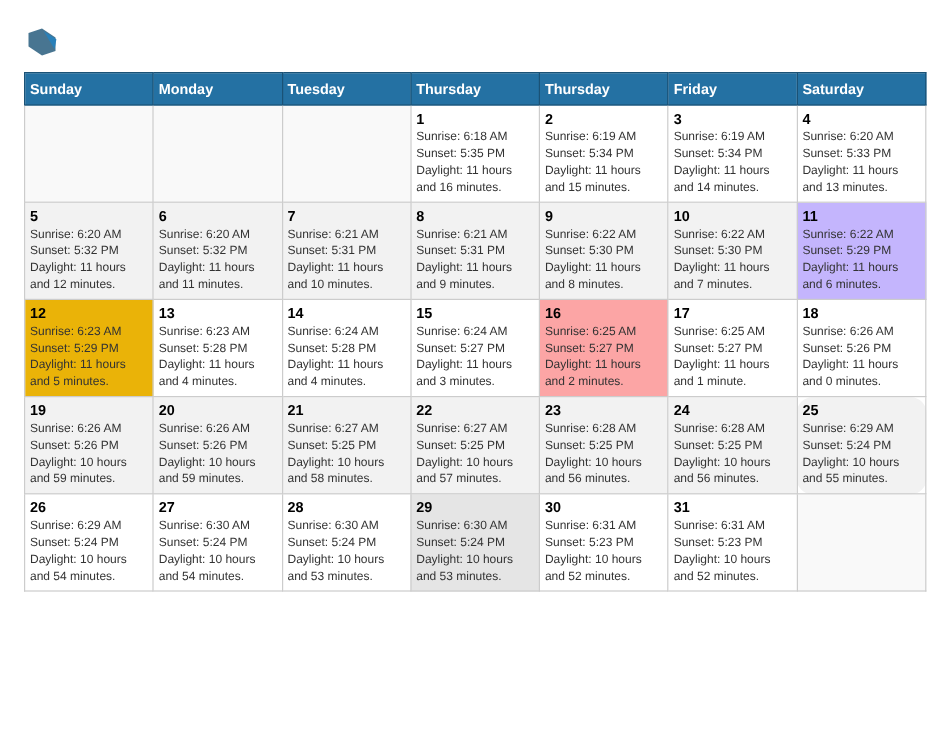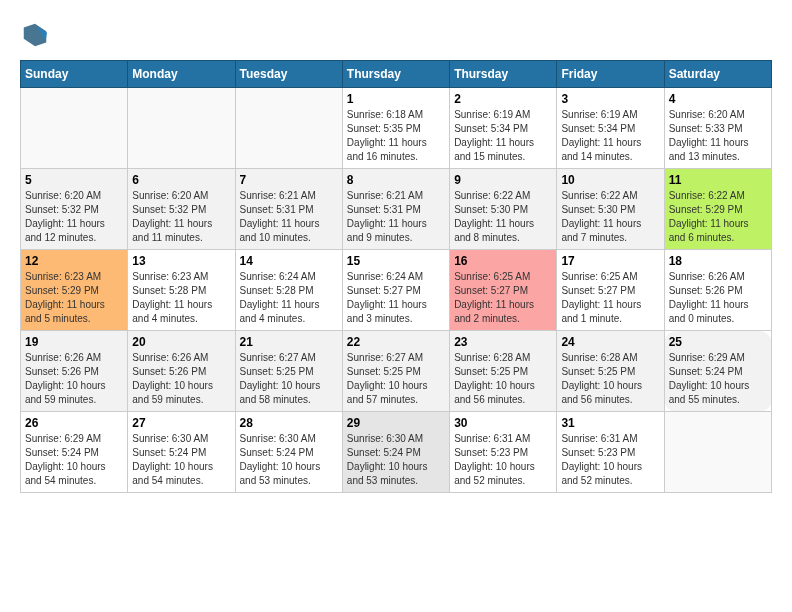--- a/index.html
+++ b/index.html
@@ -192,7 +192,7 @@
 Sunset: 5:30 PM
 Daylight: 11 hours and 7 minutes.</div>
         </td>
-        <td style="background: #bef264; margin-top: 32px;">
+        <td style="background: #c4b5fd; margin-top: 32px;">
           <div class="day-number">11</div>
           <div class="day-info" style="white-space: pre-line;">Sunrise: 6:22 AM
 Sunset: 5:29 PM

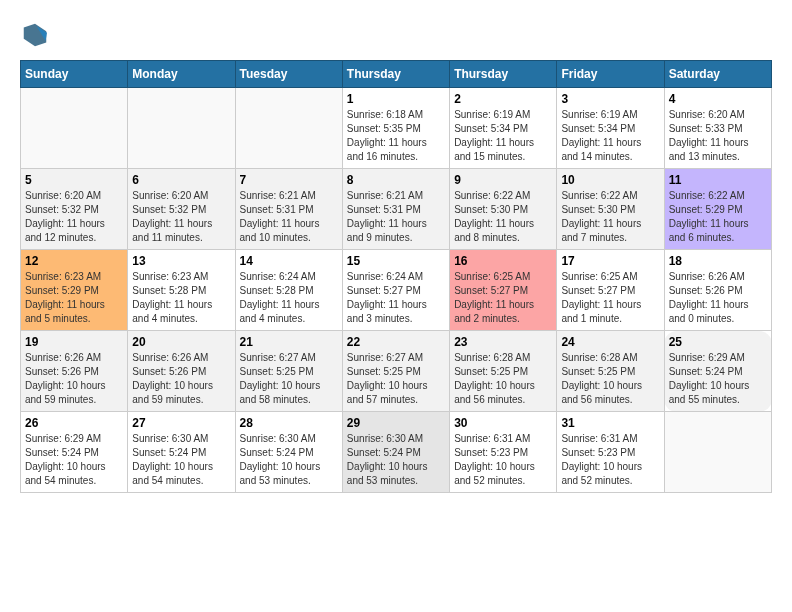--- a/index.html
+++ b/index.html
@@ -200,7 +200,7 @@
         </td>
       </tr>
       <tr>
-        <td style="background: #fdba74;">
+        <td style="background: #eab308;">
           <div class="day-number">12</div>
           <div class="day-info" style="white-space: pre-line;">Sunrise: 6:23 AM
 Sunset: 5:29 PM

